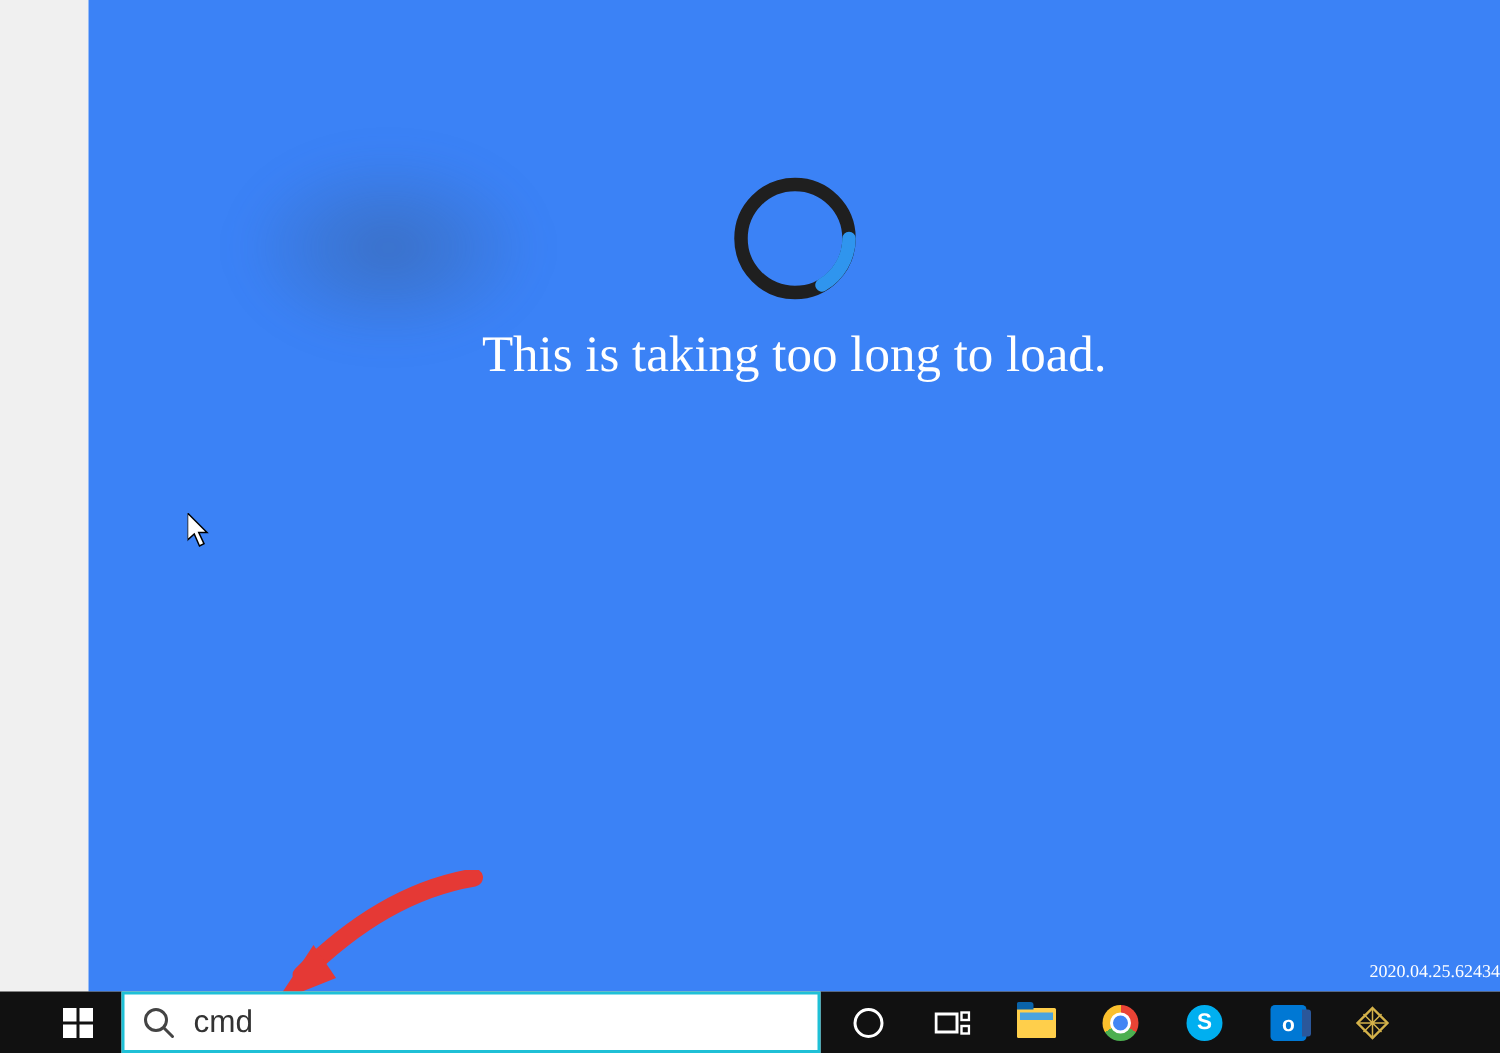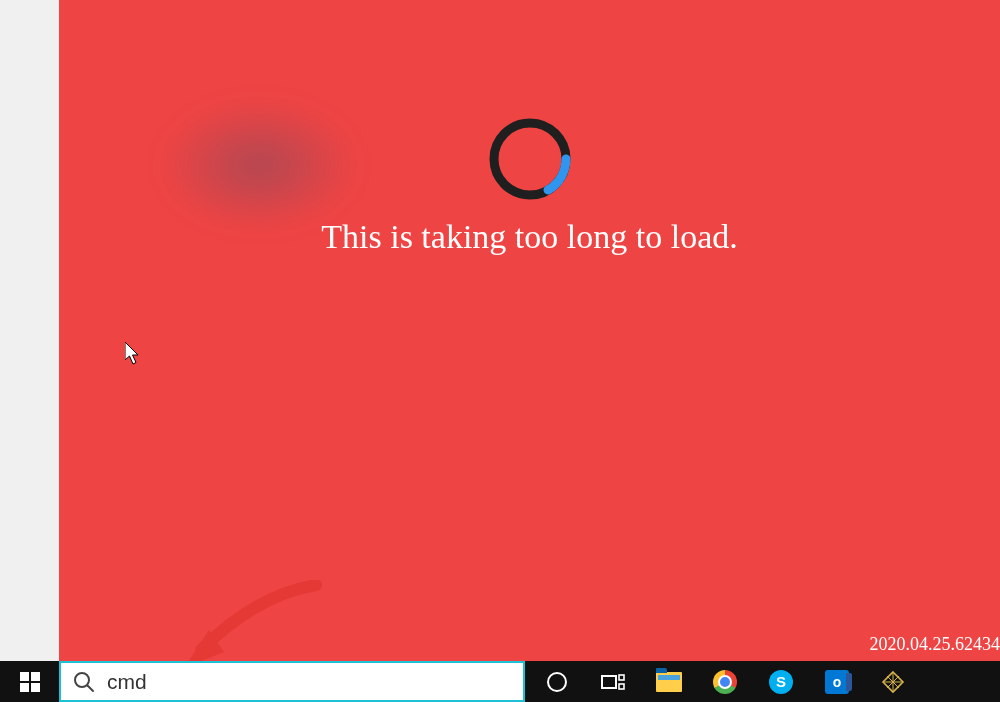--- a/index.html
+++ b/index.html
@@ -17,7 +17,7 @@
       position: absolute;
       left: 59px; top: 0;
       width: 941px; height: 661px;
-      background: #ef4444;
+      background: #3b82f6;
     }
 
     .smudge {

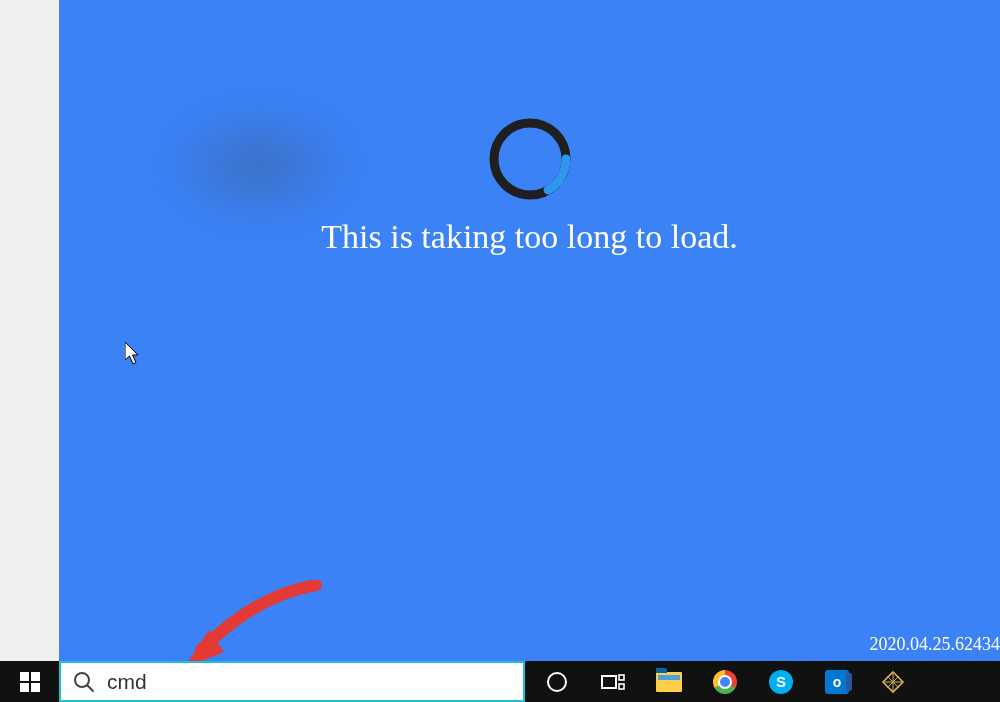--- a/index.html
+++ b/index.html
@@ -62,7 +62,7 @@
       position: absolute;
       right: 0; bottom: 6px;
       color: #fff;
-      font-size: 18px;
+      font-size: 12px;
       font-family: Georgia, "Times New Roman", serif;
     }
 

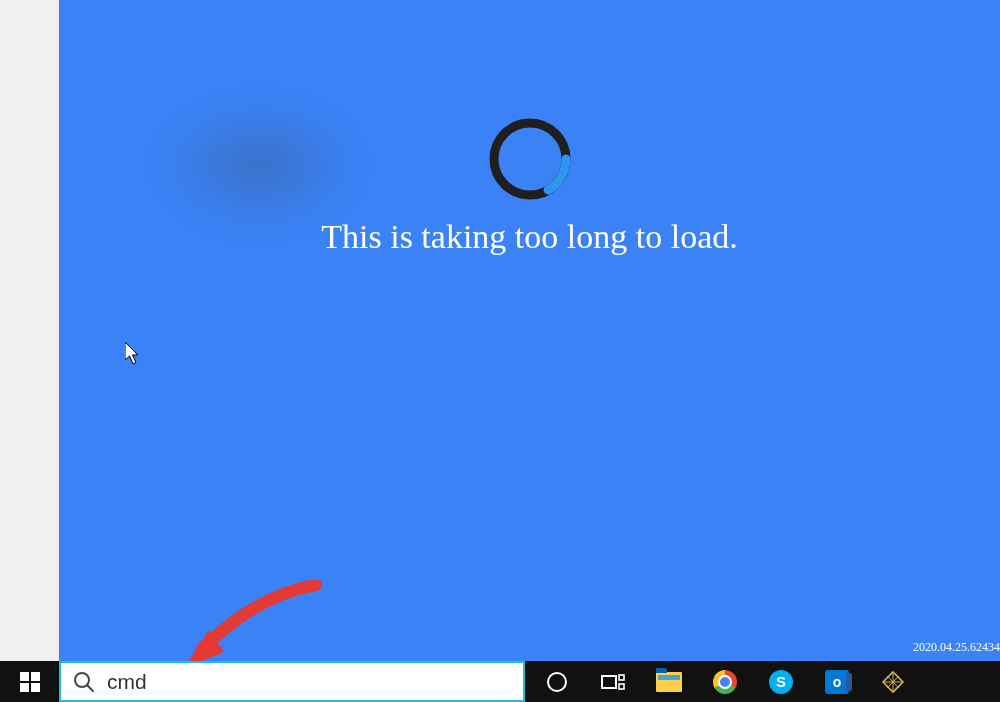--- a/index.html
+++ b/index.html
@@ -80,6 +80,7 @@
       background: #111;
       display: flex;
       align-items: stretch;
+      padding-left: 22px;
     }
 
     .start-btn {

